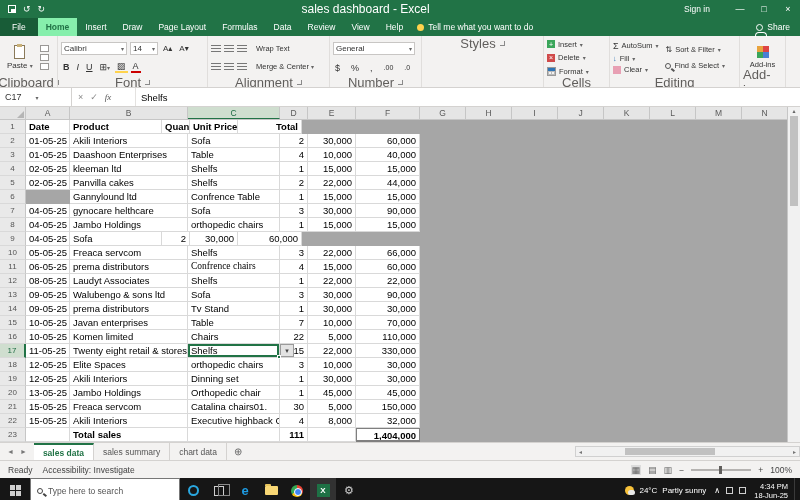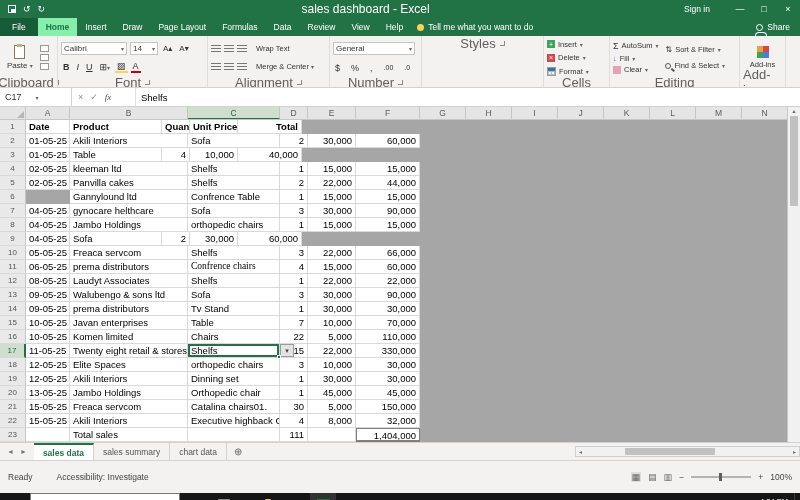--- a/index.html
+++ b/index.html
@@ -389,6 +389,7 @@
       <div class="row">
         <div class="rownum">3</div>
         <div class="cell" style="width: 44px;">01-05-25</div>
+        <div class="cell" style="width: 118px;">Daashoon Enterprises</div>
         <div class="cell" style="width: 92px;">Table</div>
         <div class="cell num" style="width: 28px;">4</div>
         <div class="cell num" style="width: 48px;">10,000</div>

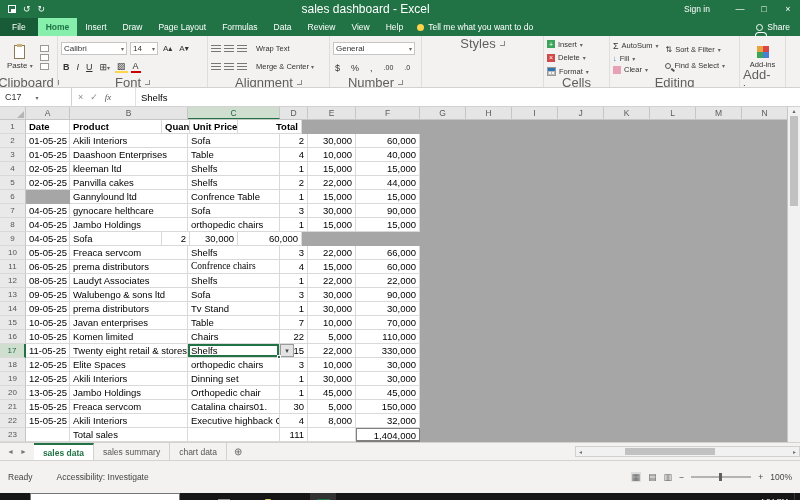--- a/index.html
+++ b/index.html
@@ -74,7 +74,7 @@
 .cell{background:#fff;border-right:1px solid #d9d9d9;border-bottom:1px solid #d9d9d9;font-size:9.5px;color:#000;padding:0 3px;line-height:13px;white-space:nowrap;overflow:hidden;flex-shrink:0}
 .cell.num{text-align:right}
 .cell.hdr{font-weight:bold}
-.cell.bold{font-weight:normal}
+.cell.bold{font-weight:bold}
 .cell.totalbox{border:1px solid #7f7f7f;border-bottom:2px solid #7f7f7f}
 .cell.selected{position:relative;overflow:visible;box-shadow:inset 0 0 0 2px #217346;z-index:4}
 .ddbtn{position:absolute;right:-15px;top:0;width:14px;height:13px;background:#e3e3e3;border:1px solid #9a9a9a;font-size:7px;color:#444;display:flex;align-items:center;justify-content:center}

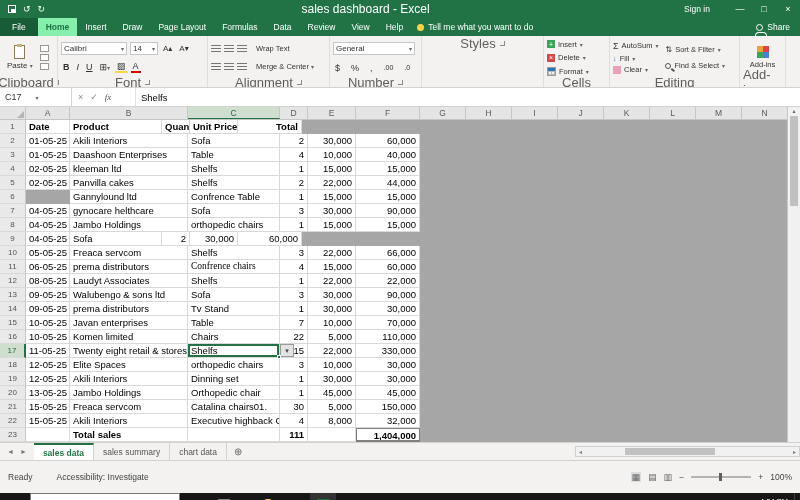--- a/index.html
+++ b/index.html
@@ -90,7 +90,7 @@
 .hscroll{margin-left:auto;width:225px;align-self:center;height:11px;background:#f1f1f1;border:1px solid #d0d0d0;display:flex;align-items:center;font-size:6px;color:#777}
 .hthumb{height:7px;width:90px;background:#c1c1c1;margin-left:40px}
 
-.statusbar{height:33px;background:#f3f2f1;border-top:1px solid #d4d2d0;display:flex;align-items:center;font-size:8.5px;color:#444;padding:0 8px;gap:24px}
+.statusbar{height:18px;background:#f3f2f1;border-top:1px solid #d4d2d0;display:flex;align-items:center;font-size:8.5px;color:#444;padding:0 8px;gap:10px}
 .sb-right{margin-left:auto;display:flex;align-items:center;gap:7px}
 .viewico{font-size:9px;color:#666}
 .viewico.on{background:#dcdcdc;padding:0 1px}

